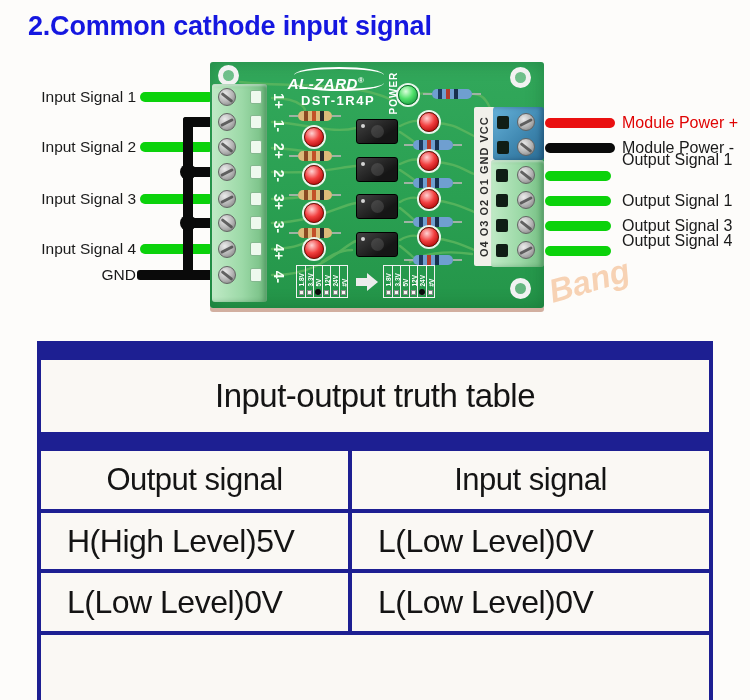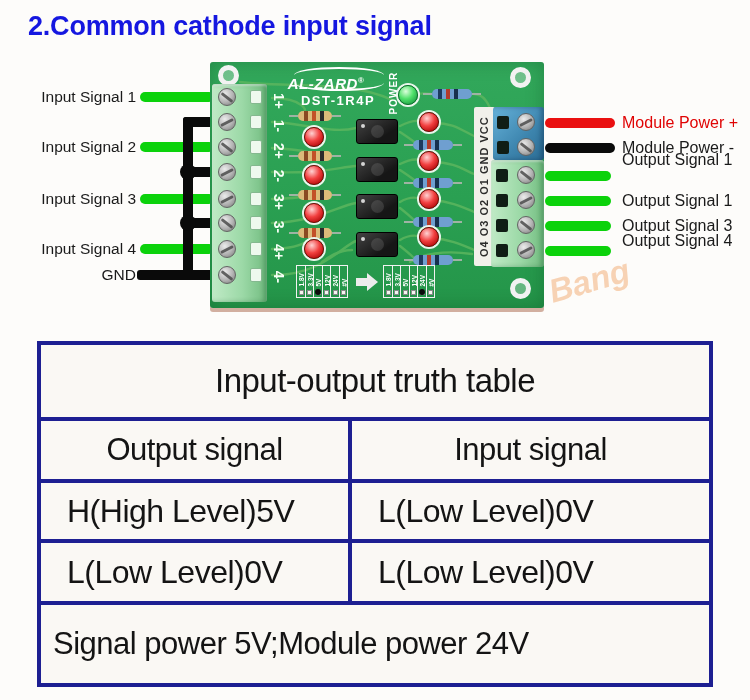--- a/index.html
+++ b/index.html
@@ -99,7 +99,7 @@
             grid-template-columns: 307px 357px; gap: 4px; }
   .tcell { background: #faf8f4; display: flex; align-items: center; color: #141414; }
   .tcell.span { grid-column: 1 / -1; }
-  .tcell.center { justify-content: center; }
+  .tcell.center { justify-content: center; margin-top: 15px; }
   .tt-title { height: 72px; font-size: 33px; letter-spacing: -0.5px; }
   .tt-head  { height: 58px; font-size: 31px; letter-spacing: -0.5px; }
   .tt-data  { font-size: 32px; padding-left: 26px; letter-spacing: -0.5px; }

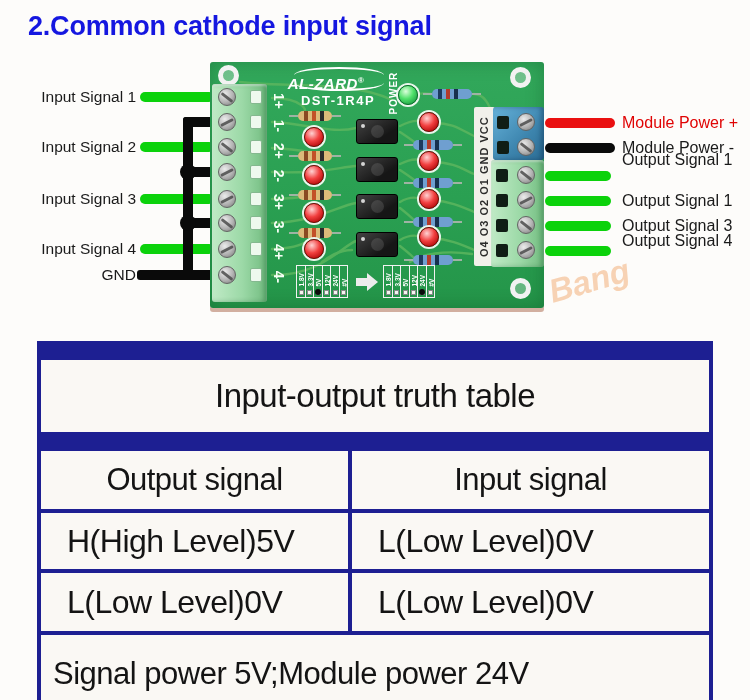--- a/index.html
+++ b/index.html
@@ -337,7 +337,6 @@
     <div class="tcell tt-data tt-r4">L(Low Level)0V</div>
     <div class="tcell tt-data tt-r4">L(Low Level)0V</div>
     <div class="tcell span tt-note">
-      <span>Signal power 5V;Module power 24V</span>
     </div>
   </div>
 

